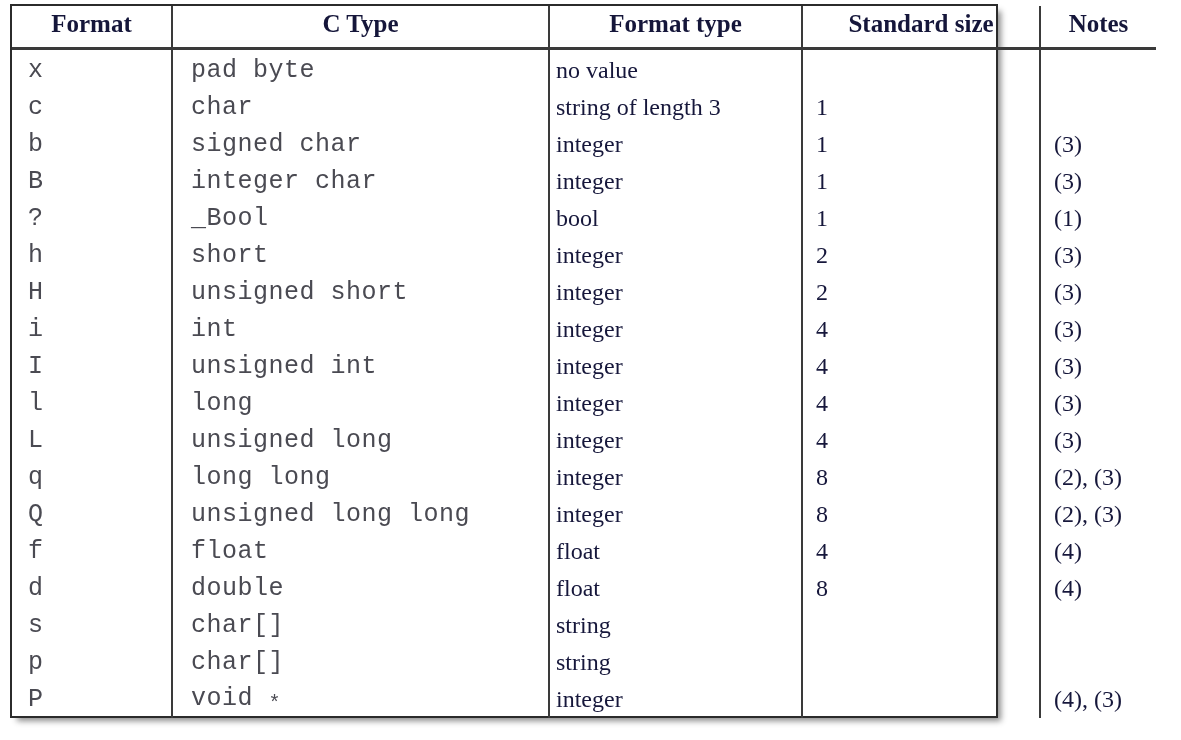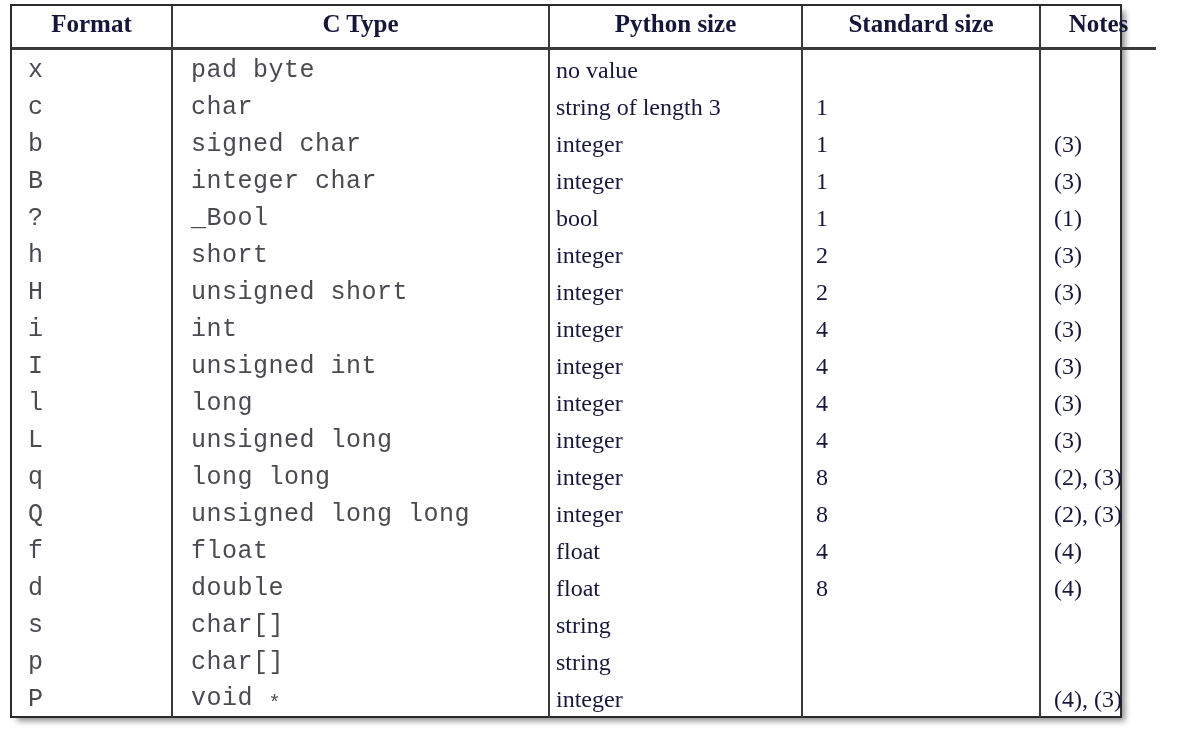--- a/index.html
+++ b/index.html
@@ -18,7 +18,7 @@
     position: absolute;
     left: 10px;
     top: 4px;
-    width: 1112px;
+    width: 988px;
     height: 714px;
     box-sizing: border-box;
     background: #ffffff;

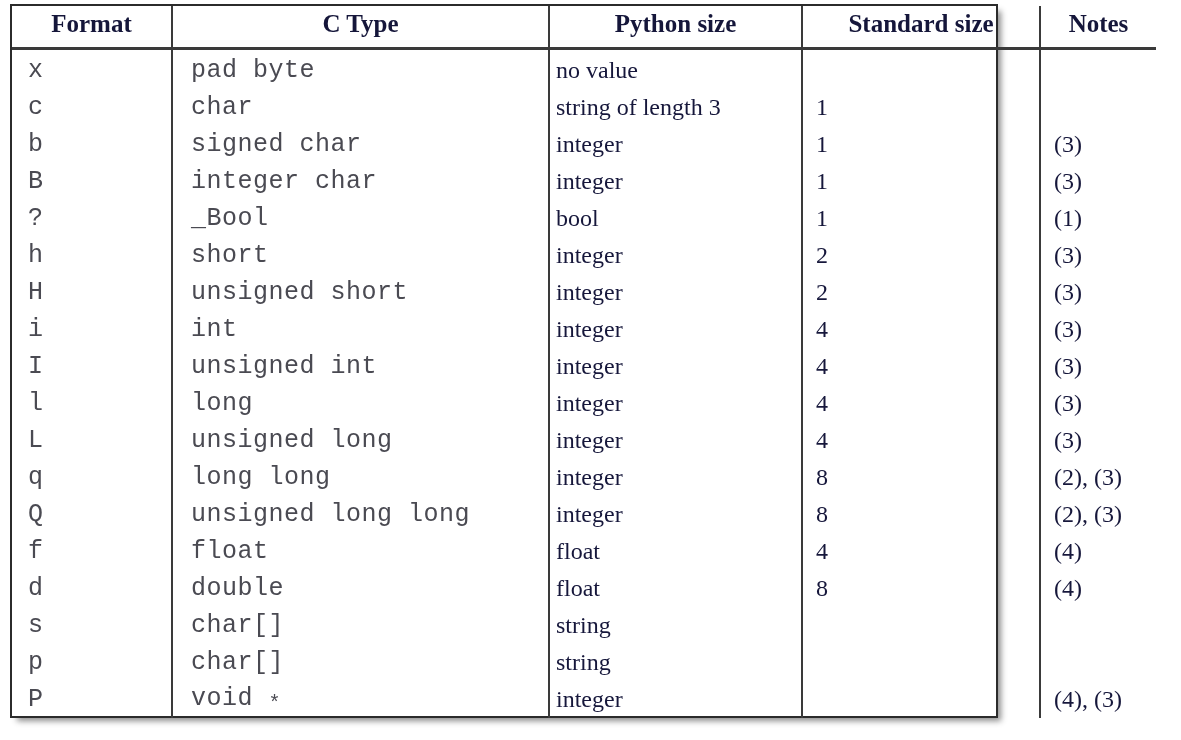--- a/index.html
+++ b/index.html
@@ -106,7 +106,7 @@
       <tr>
         <th>Format</th>
         <th>C Type</th>
-        <th>Python size</th>
+        <th>Format type</th>
         <th>Standard size</th>
         <th>Notes</th>
       </tr>

